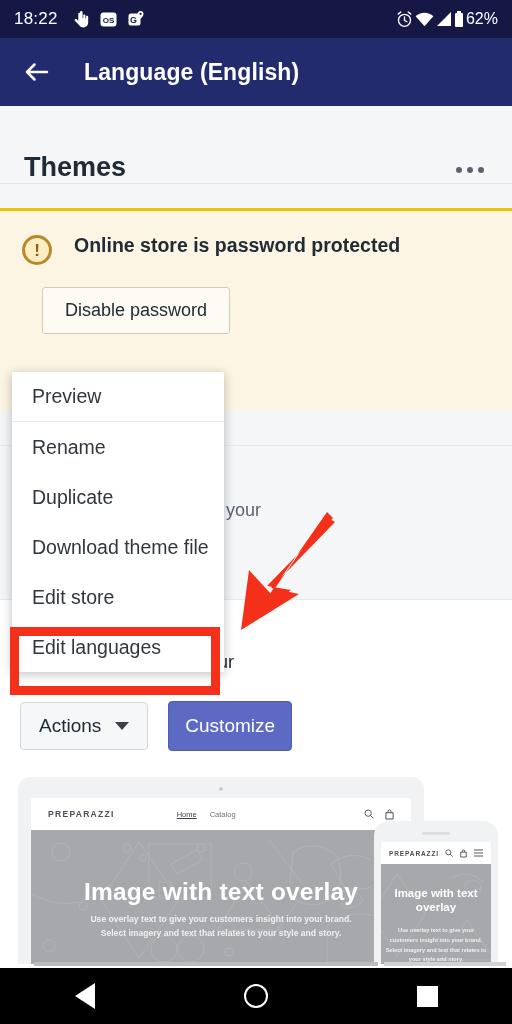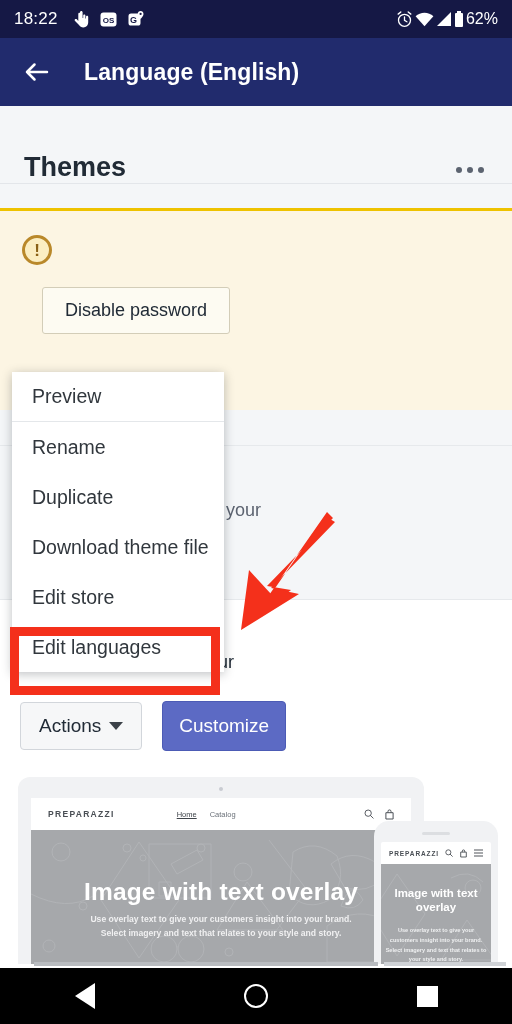--- a/index.html
+++ b/index.html
@@ -240,6 +240,7 @@
           <span>!</span>
         </span>
       <div class="banner-body">
+        <div class="banner-title">Online store is password protected</div>
       </div>
     </div>
     <div class="banner-btn">Disable password</div>

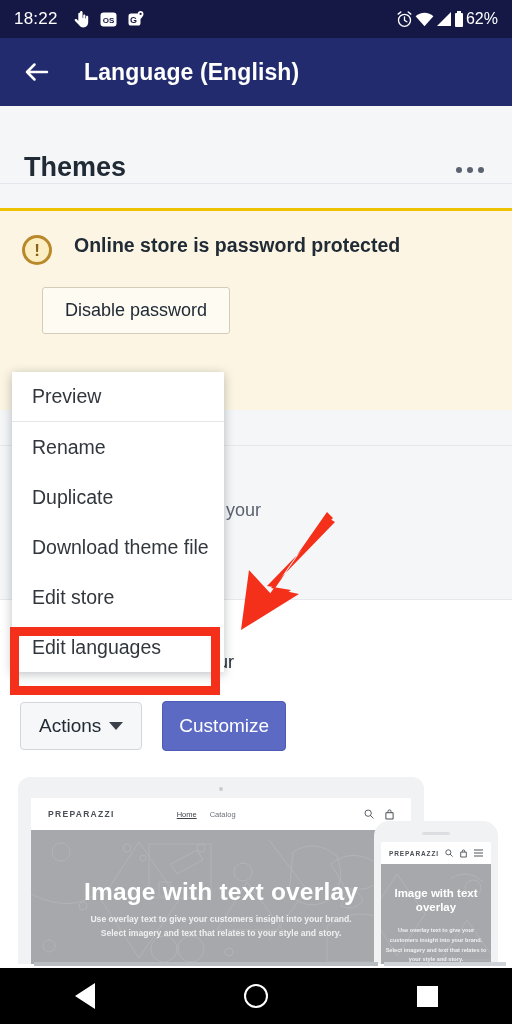--- a/index.html
+++ b/index.html
@@ -91,7 +91,7 @@
   .btn-actions {
     background: #f6f7f8; border: 1px solid #d2d6db; border-radius: 4px;
     padding: 12px 18px; font-size: 19px; color: #212b36;
-    display: flex; align-items: center; gap: 8px; cursor: pointer;
+    display: flex; align-items: center; gap: 14px; cursor: pointer;
   }
   .caret { width: 0; height: 0; border-left: 7px solid transparent; border-right: 7px solid transparent; border-top: 8px solid #3b4148; }
   .btn-customize {

